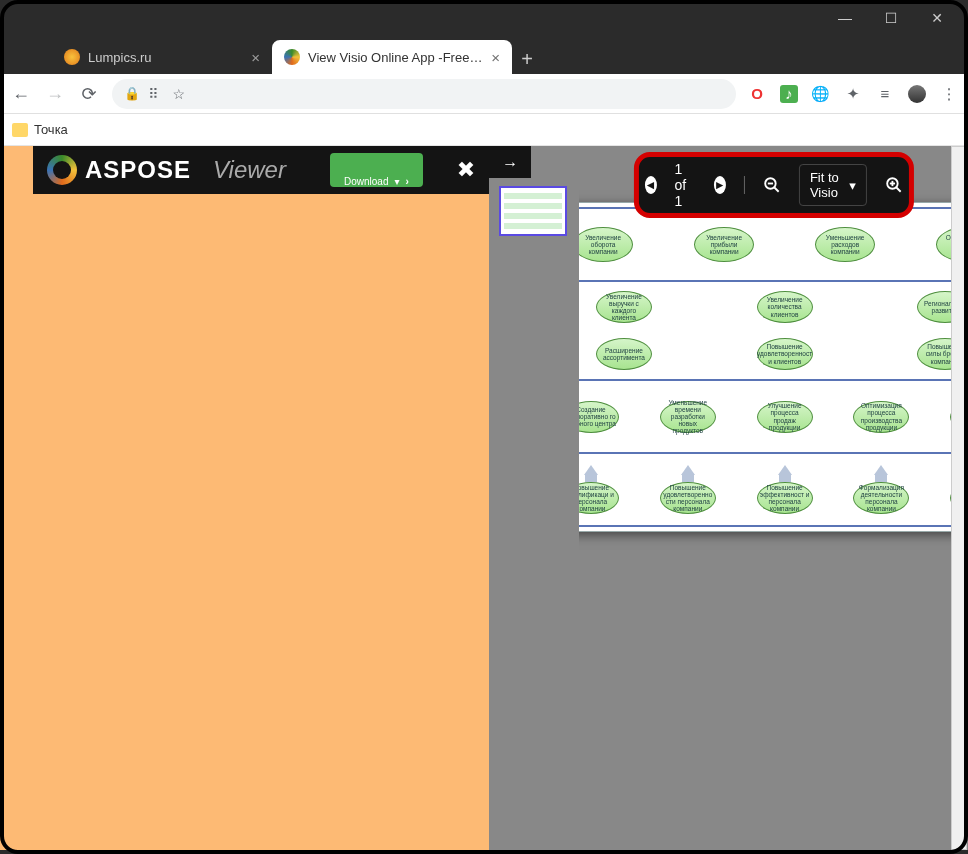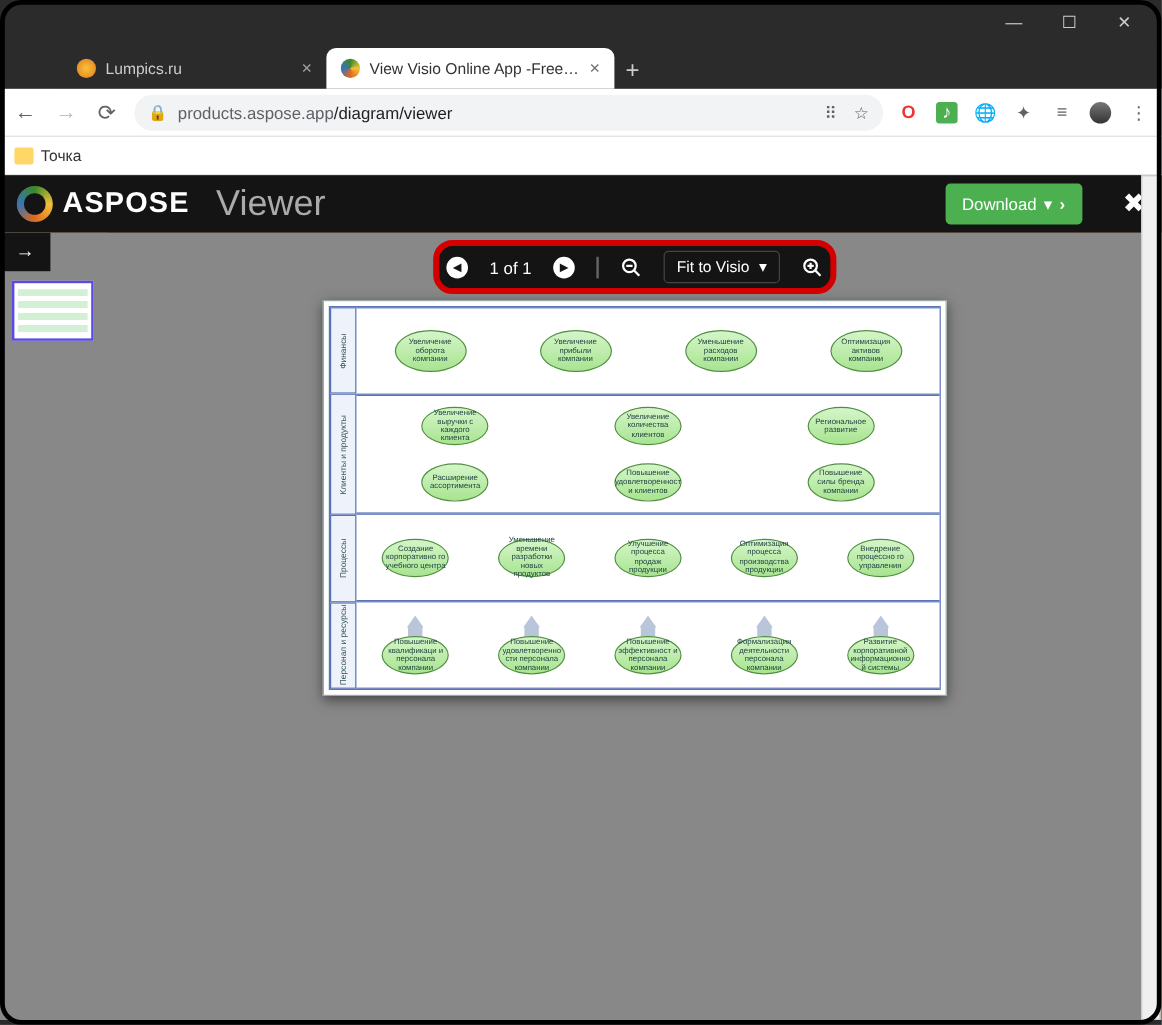--- a/index.html
+++ b/index.html
@@ -100,7 +100,6 @@
   <span class="nav-icon">⟳</span>
   <div class="address">
     <span class="lock">🔒</span>
-    <span class="url"><span class="dom">products.aspose.app</span><span>/diagram/viewer</span></span>
     <div class="addr-right">
       <span>⠿</span>
       <span>☆</span>

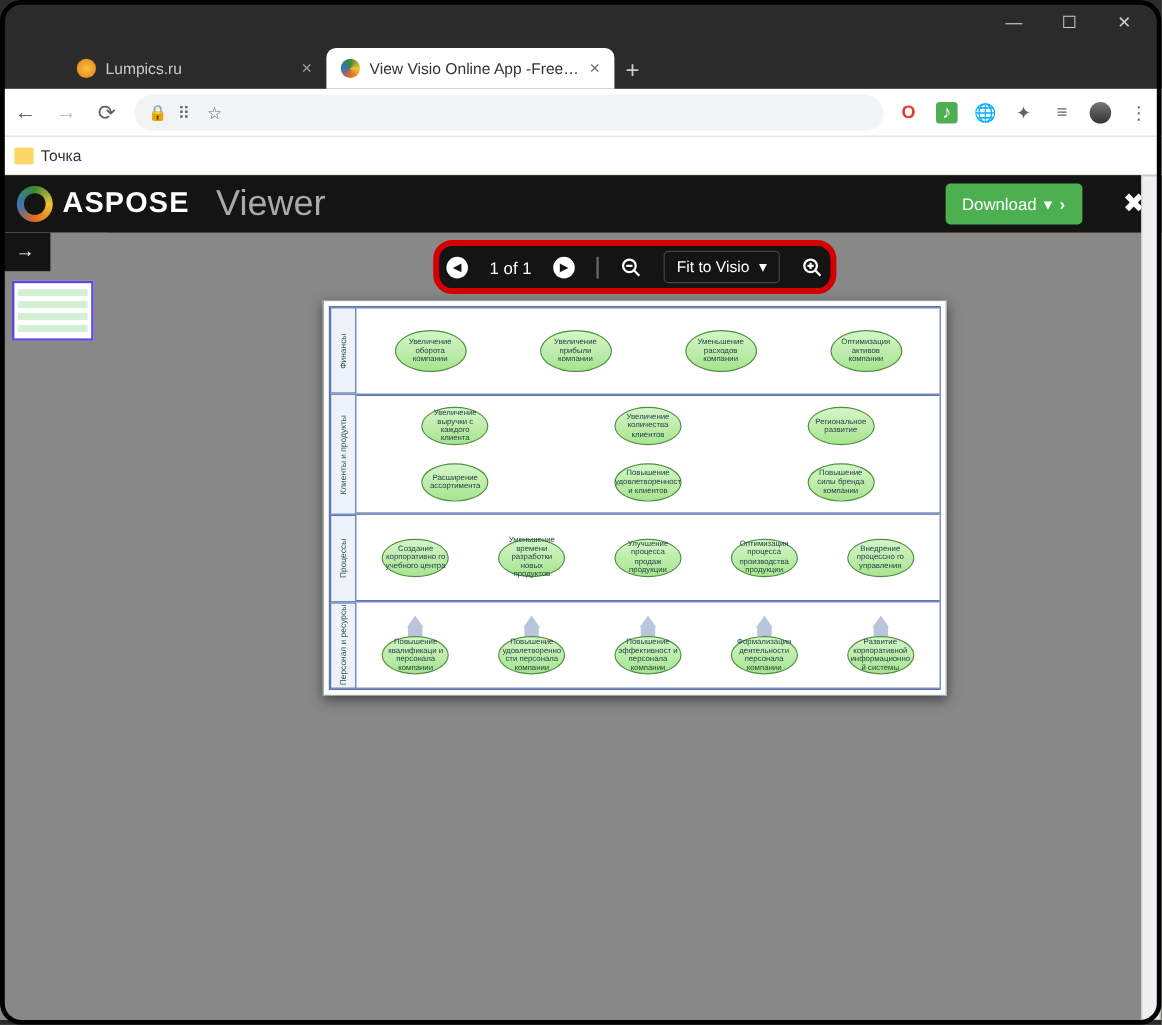--- a/index.html
+++ b/index.html
@@ -30,7 +30,7 @@
 .bookmark-bar { background: #fff; height: 32px; display: flex; align-items: center; padding: 0 12px; gap: 6px; font-size: 13px; color: #333; border-bottom: 1px solid #e5e5e5; }
 .bm-folder { width: 16px; height: 14px; background: #ffd768; border-radius: 2px; display: inline-block; }
 
-.app { background: #fdba74; height: calc(854px - 36px - 38px - 40px - 32px - 4px); display: flex; flex-direction: column; }
+.app { background: #fdba74; height: calc(854px - 36px - 38px - 40px - 32px - 4px); display: flex; flex-direction: row; padding-left: 33px; }
 .app-header { height: 48px; background: #141414; display: flex; align-items: center; padding: 0 14px; gap: 22px; color: #fff; }
 .logo { display: flex; align-items: center; gap: 8px; }
 .logo-swirl { width: 30px; height: 30px; border-radius: 50%; background: conic-gradient(#398a2a,#f3c13a,#e06a1c,#3a73b5,#398a2a); position: relative; }

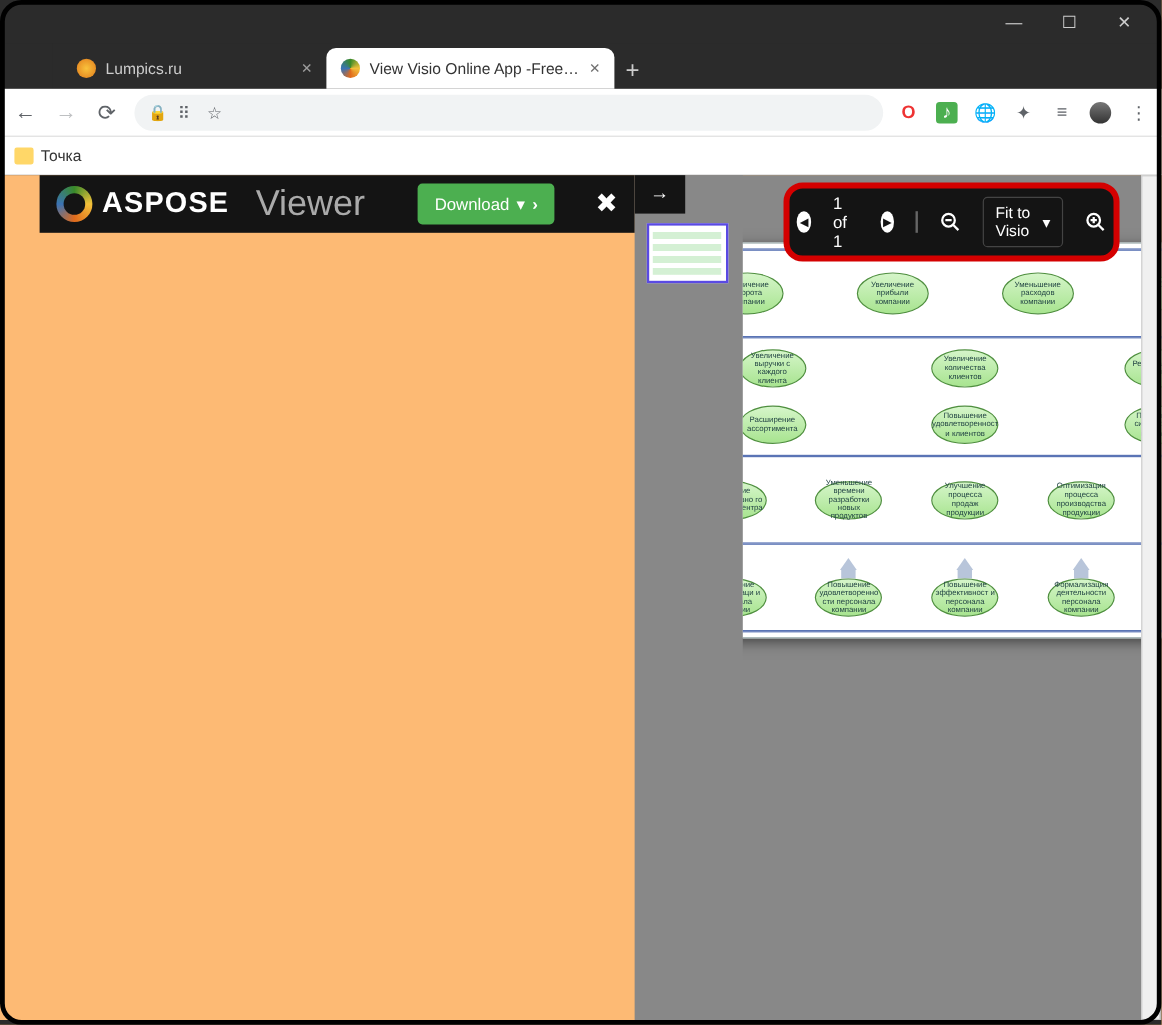--- a/index.html
+++ b/index.html
@@ -36,7 +36,7 @@
 .logo-swirl { width: 30px; height: 30px; border-radius: 50%; background: conic-gradient(#398a2a,#f3c13a,#e06a1c,#3a73b5,#398a2a); position: relative; }
 .logo-swirl:after { content:""; position:absolute; inset:6px; background:#141414; border-radius:50%; }
 .logo-text { font-size: 24px; font-weight: 700; letter-spacing: 1px; color:#fff; }
-.viewer-label { font-size: 30px; font-weight: 300; color: #aaa; }
+.viewer-label { font-size: 24px; font-weight: 300; color: #aaa; font-style: italic; }
 .spacer { flex: 1; }
 .download-btn { background: #4caf50; color: #fff; height: 34px; padding: 0 14px; border-radius: 4px; display: flex; align-items: center; gap: 6px; font-size: 14px; cursor: pointer; }
 .close-x { color: #fff; font-size: 22px; cursor: pointer; margin-left: 12px; }

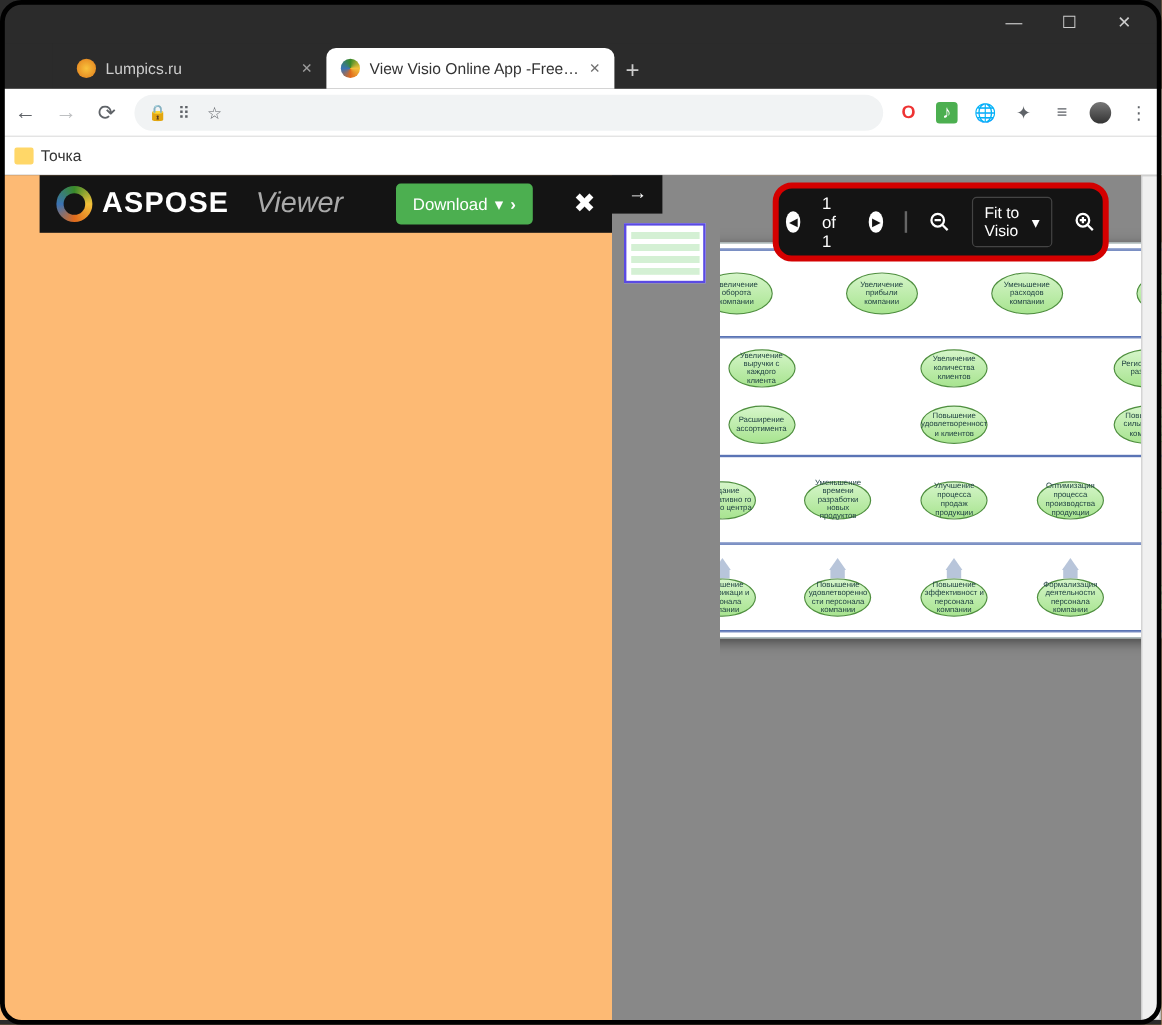--- a/index.html
+++ b/index.html
@@ -38,7 +38,7 @@
 .logo-text { font-size: 24px; font-weight: 700; letter-spacing: 1px; color:#fff; }
 .viewer-label { font-size: 24px; font-weight: 300; color: #aaa; font-style: italic; }
 .spacer { flex: 1; }
-.download-btn { background: #4caf50; color: #fff; height: 34px; padding: 0 14px; border-radius: 4px; display: flex; align-items: center; gap: 6px; font-size: 14px; cursor: pointer; }
+.download-btn { background: #4caf50; color: #fff; height: 34px; padding: 0 14px; border-radius: 4px; display: flex; align-items: flex-end; gap: 6px; font-size: 10px; cursor: pointer; }
 .close-x { color: #fff; font-size: 22px; cursor: pointer; margin-left: 12px; }
 
 .app-body { flex:1; display:flex; background:#888; }

